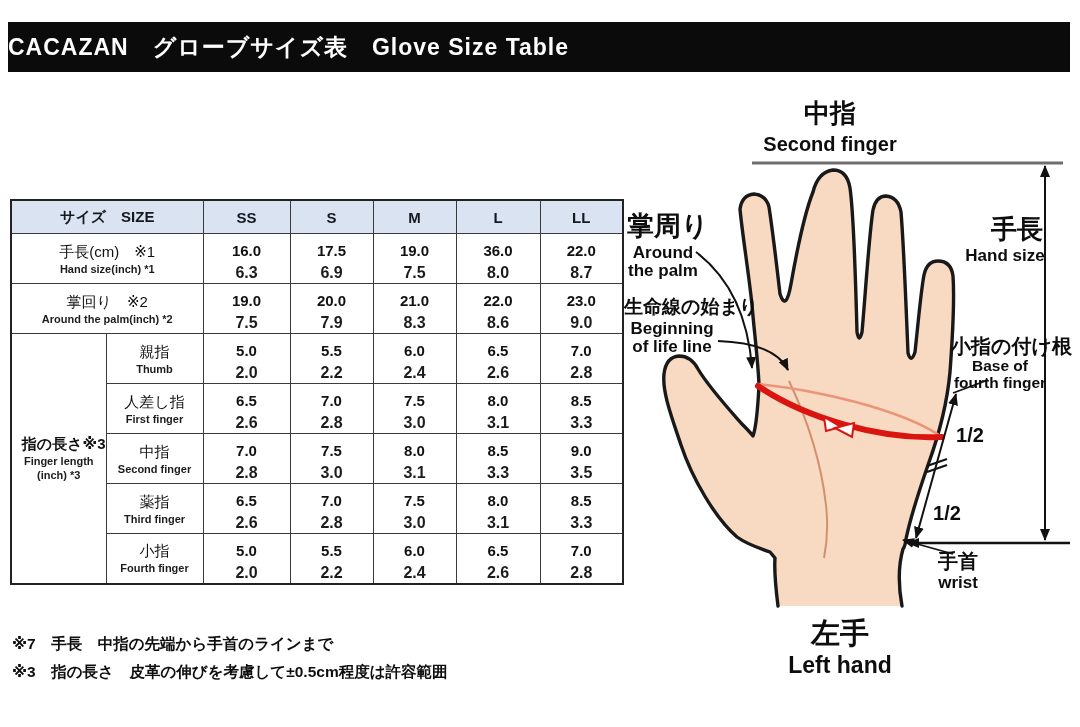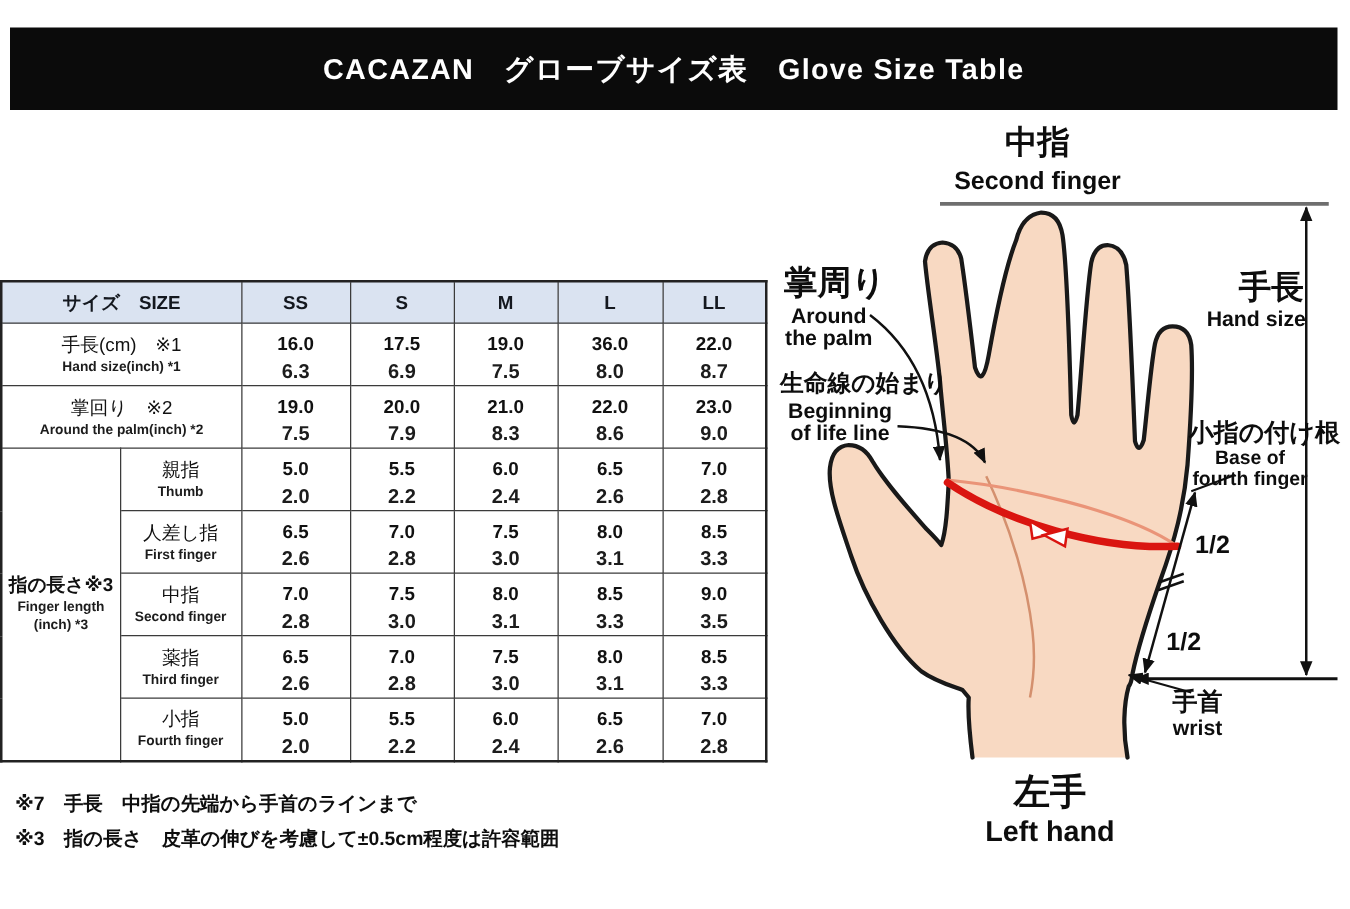--- a/index.html
+++ b/index.html
@@ -6,8 +6,8 @@
   .page{position:relative;width:1080px;height:727px;background:#fff;overflow:hidden;color:#111;}
 
   
-  .titlebar{position:absolute;left:8px;top:22px;width:1062px;height:66px;background:#0b0b0b;
-    display:flex;align-items:center;justify-content:center;}
+  .titlebar{position:absolute;left:8px;top:22px;width:1062px;height:50px;background:#0b0b0b;
+    display:flex;align-items:center;}
   .titlebar span{color:#fff;font-size:23px;font-weight:bold;letter-spacing:1px;}
 
   

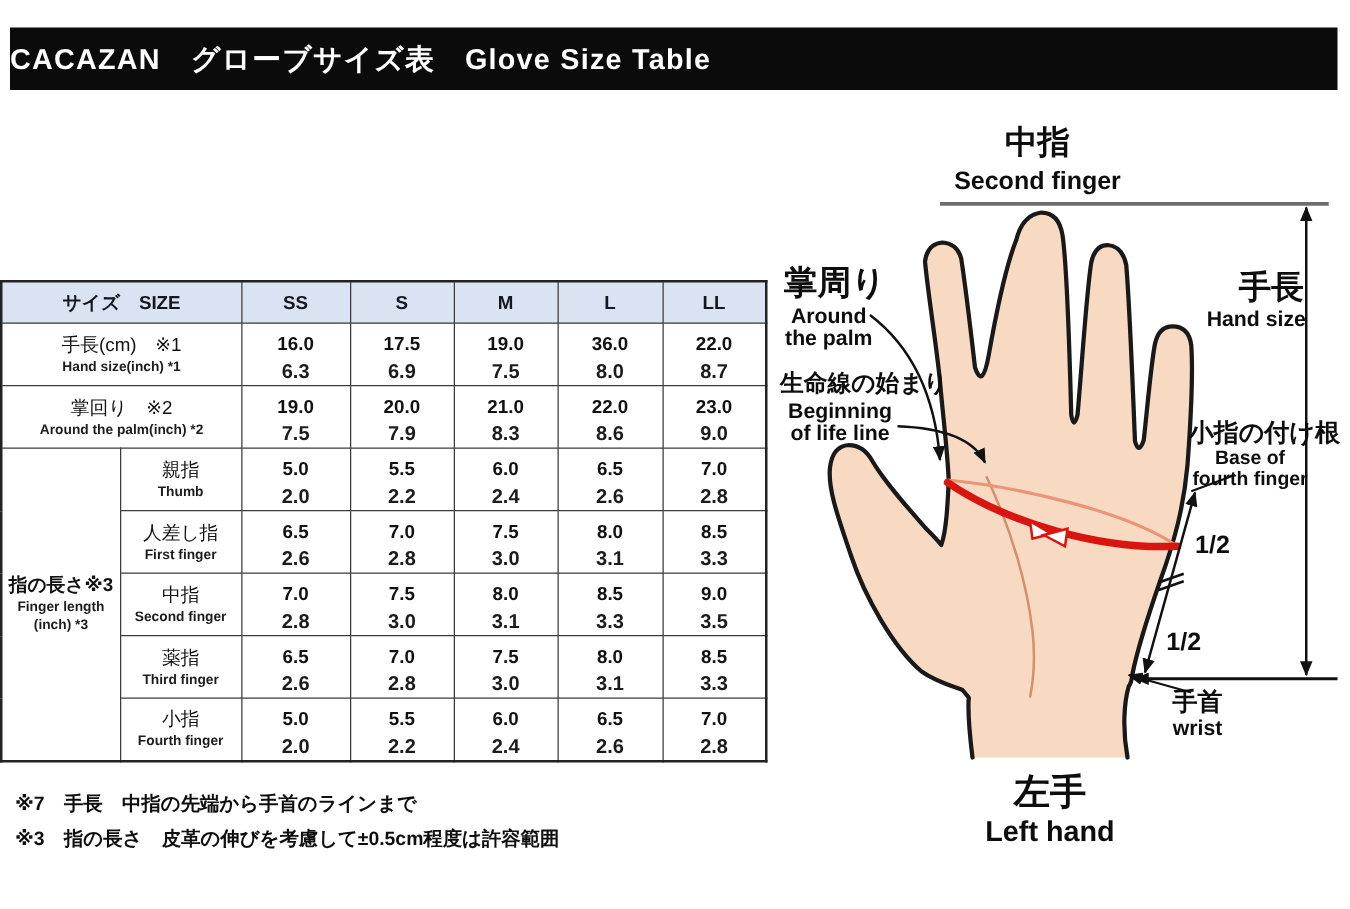--- a/index.html
+++ b/index.html
@@ -11,8 +11,8 @@
   .titlebar span{color:#fff;font-size:23px;font-weight:bold;letter-spacing:1px;}
 
   
-  table.size-table{position:absolute;left:0;top:199px;width:612px;border-collapse:collapse;
-    table-layout:fixed;border:2px solid #222;margin-top:25px;}
+  table.size-table{position:absolute;left:10px;top:199px;width:612px;border-collapse:collapse;
+    table-layout:fixed;border:2px solid #222;}
   table.size-table th,table.size-table td{border:1px solid #3b3b3b;padding:0;text-align:center;vertical-align:middle;}
   tr.head th{background:#dae3f1;height:32px;font-size:15px;font-weight:bold;color:#14181f;}
   tr.body{height:50px;}

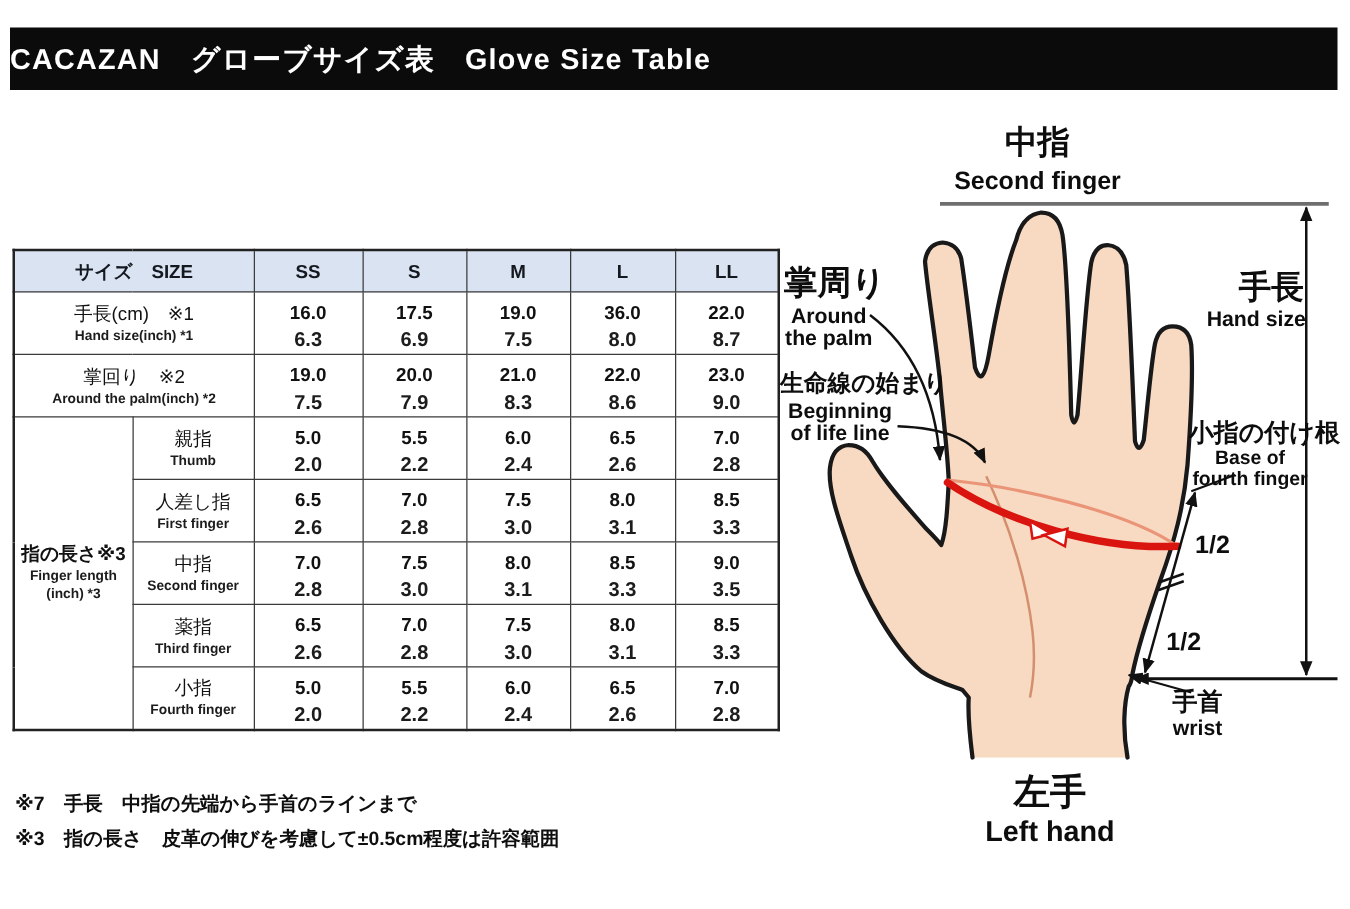--- a/index.html
+++ b/index.html
@@ -18,7 +18,7 @@
   tr.body{height:50px;}
   .rowlabel .jp,.fingerlabel .jp{font-size:15px;font-weight:normal;line-height:20px;}
   .rowlabel .en,.fingerlabel .en,.grouplabel .en{font-size:11px;font-weight:600;line-height:14px;color:#1c1c1c;}
-  .grouplabel .jp{font-size:15px;font-weight:bold;line-height:20px;}
+  .grouplabel .jp{font-size:15px;font-weight:bold;line-height:20px;text-align:right;}
   td.val .cm{font-size:15px;font-weight:bold;line-height:26px;padding-top:2px;}
   td.val .in{font-size:16px;font-weight:600;line-height:17px;color:#1c1c1c;}
 

